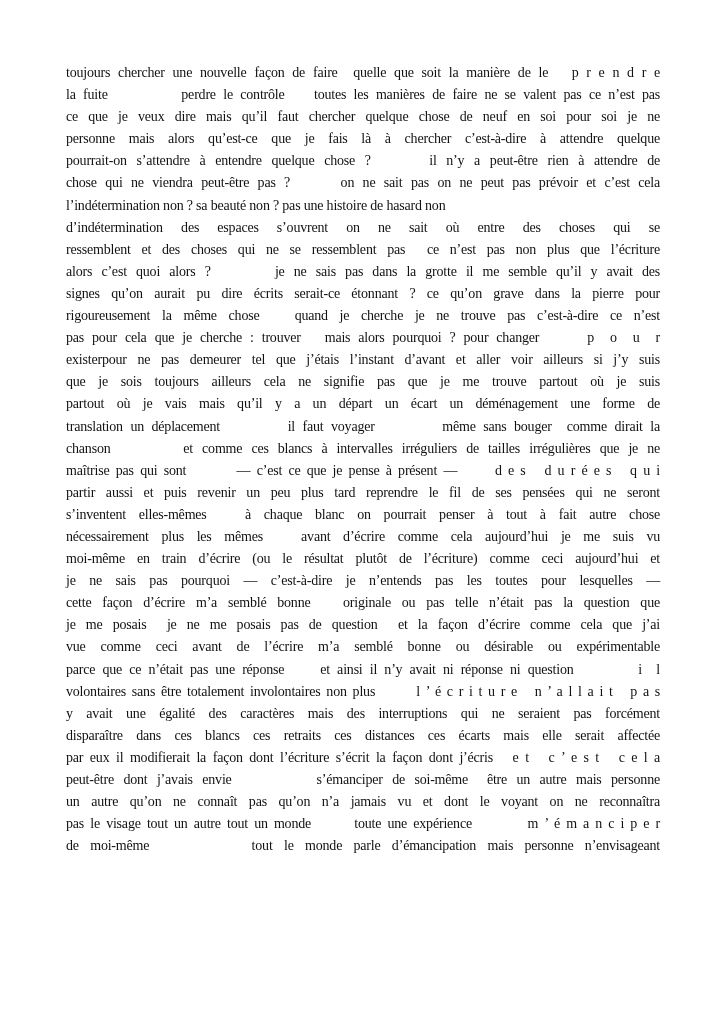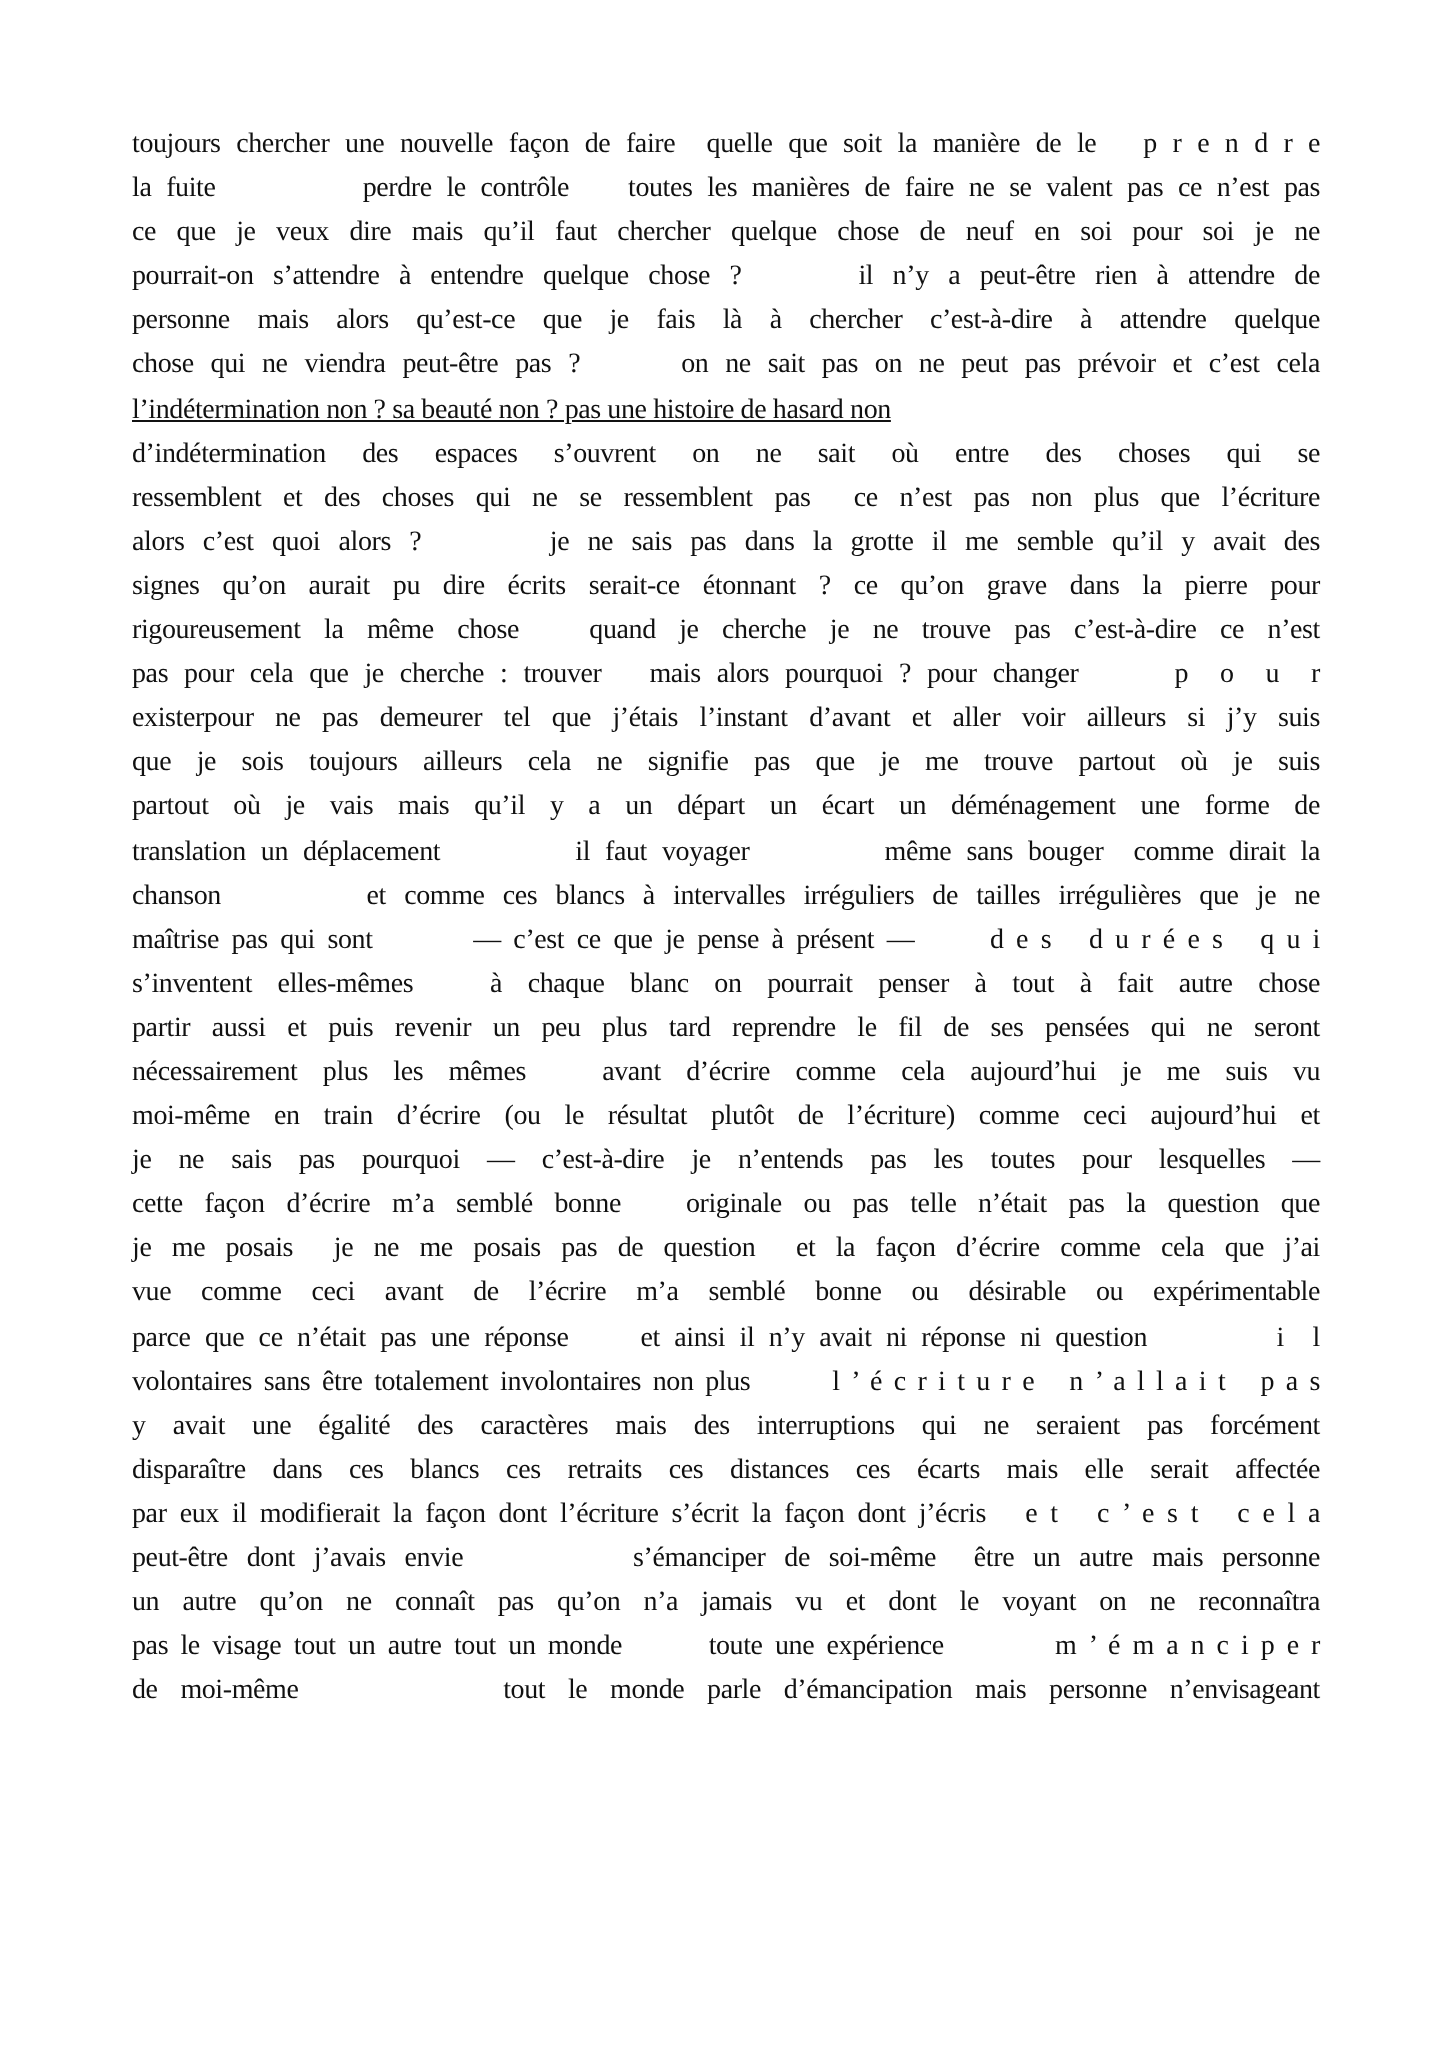--- a/index.html
+++ b/index.html
@@ -44,8 +44,8 @@
       <div class="line">toujours chercher une nouvelle façon de faire  quelle que soit la manière de le   p r e n d r e</div>
       <div class="line">la fuite          perdre le contrôle    toutes les manières de faire ne se valent pas ce n’est pas</div>
       <div class="line">ce que je veux dire mais qu’il faut chercher quelque chose de neuf en soi pour soi je ne</div>
+      <div class="line">personne mais alors qu’est-ce que je fais là à chercher c’est-à-dire à attendre quelque</div>
       <div class="line">pourrait-on s’attendre à entendre quelque chose ?      il n’y a peut-être rien à attendre de</div>
-      <div class="line">personne mais alors qu’est-ce que je fais là à chercher c’est-à-dire à attendre quelque</div>
       <div class="line">chose qui ne viendra peut-être pas ?      on ne sait pas on ne peut pas prévoir et c’est cela</div>
       <div class="line short">l’indétermination non ? sa beauté non ? pas une histoire de hasard non</div>
       <div class="line">d’indétermination des espaces s’ouvrent on ne sait où entre des choses qui se</div>

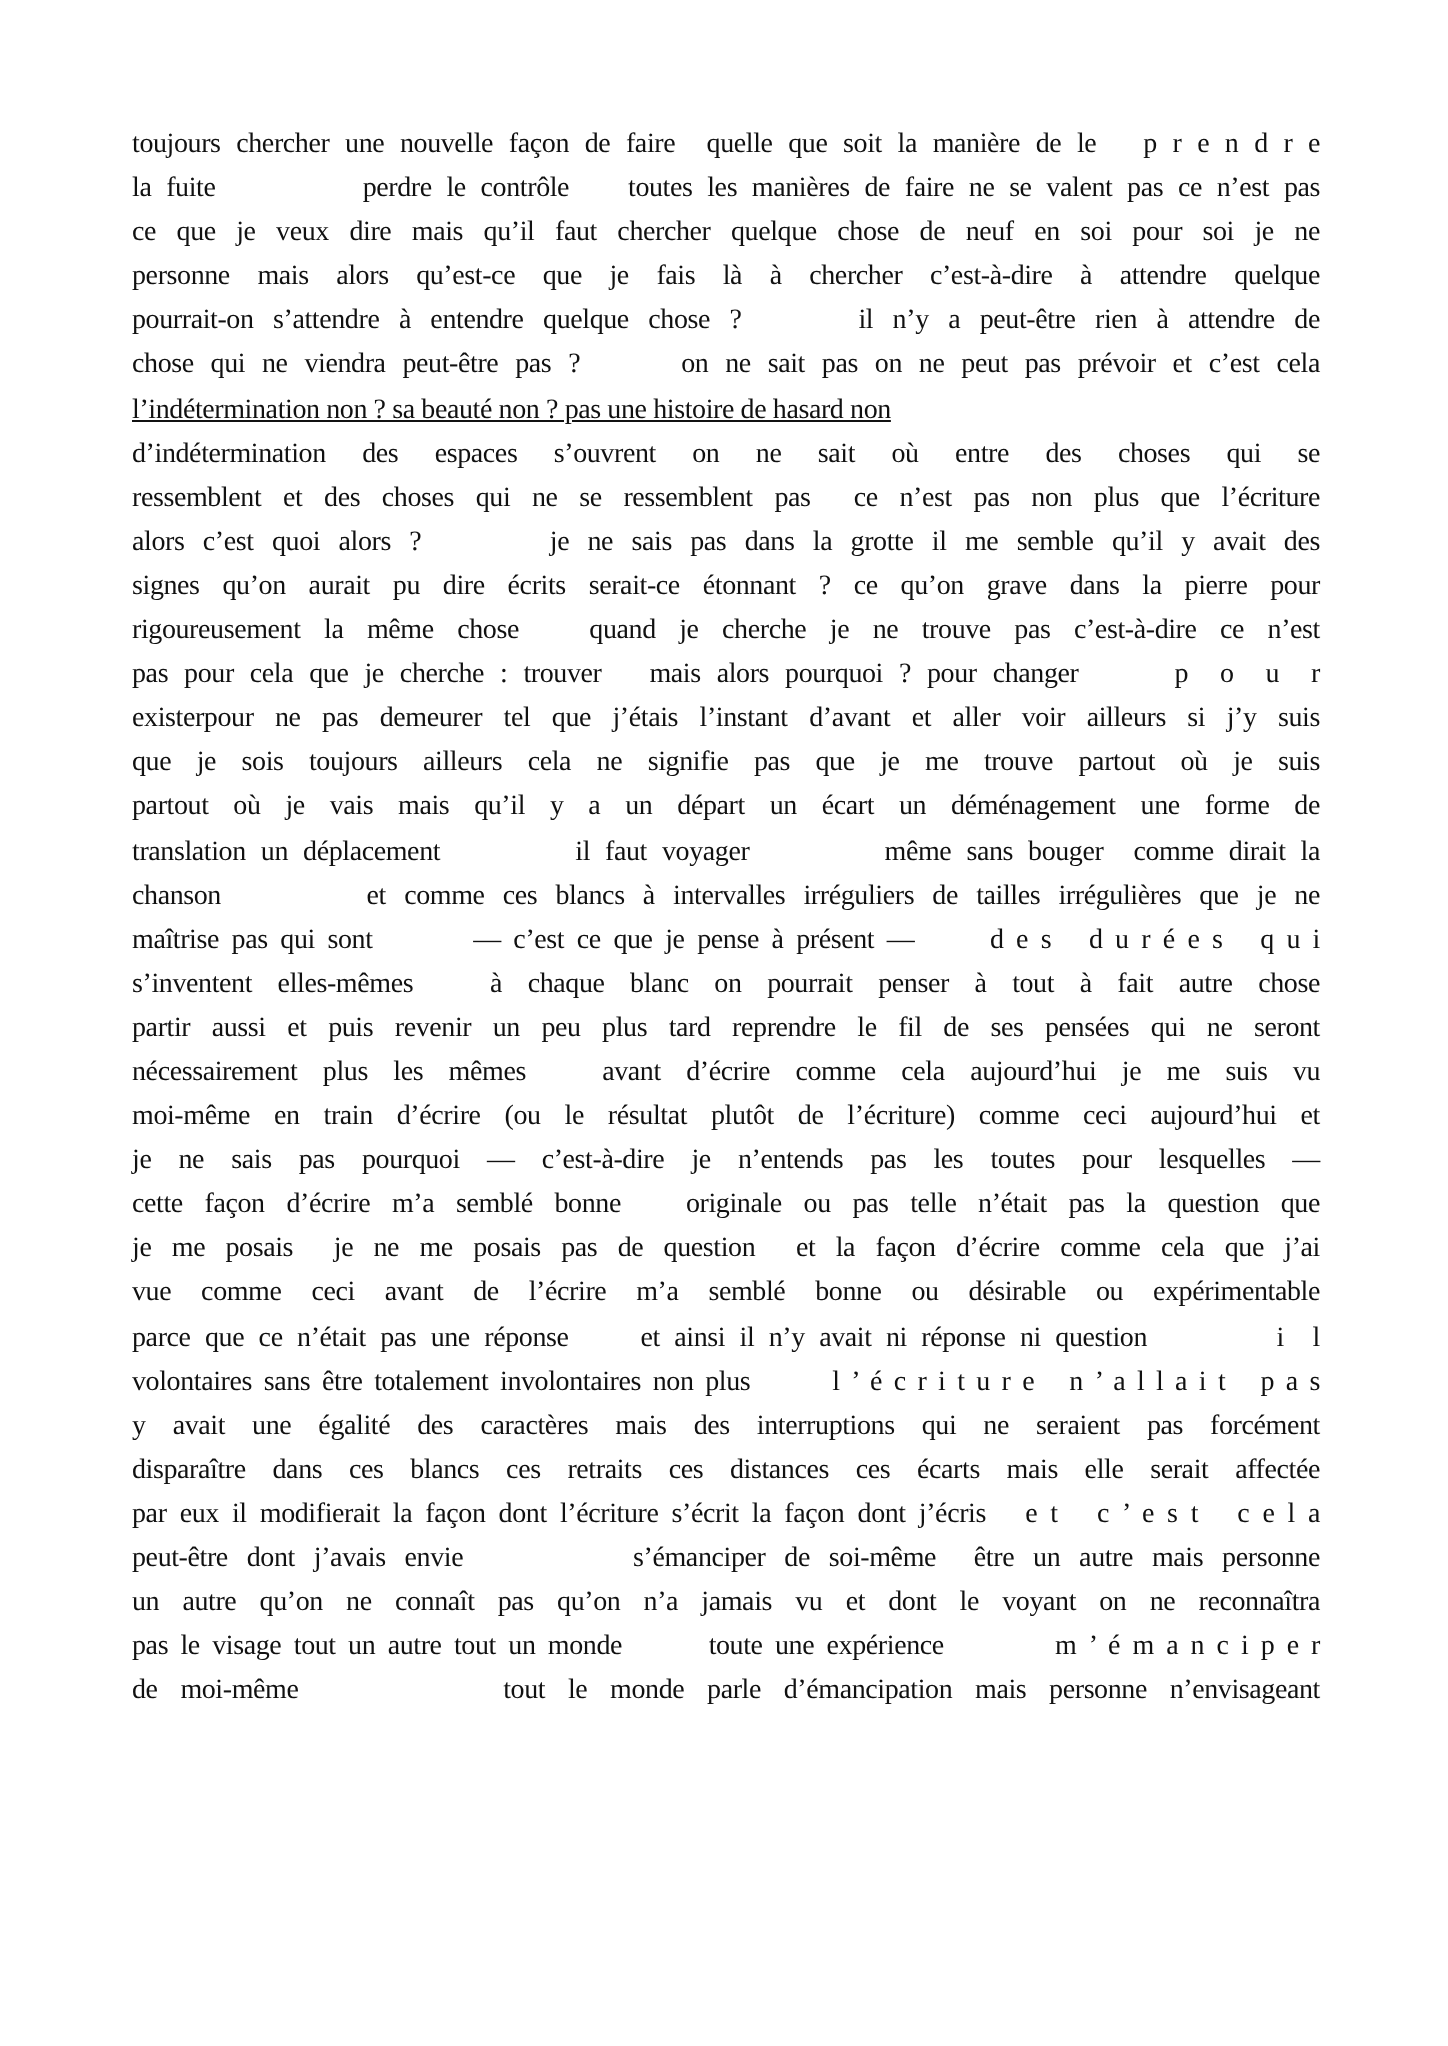--- a/index.html
+++ b/index.html
@@ -33,7 +33,6 @@
   }
   .line.short {
     text-align-last: left;
-    text-decoration: underline;
   }
 </style>
 </head>

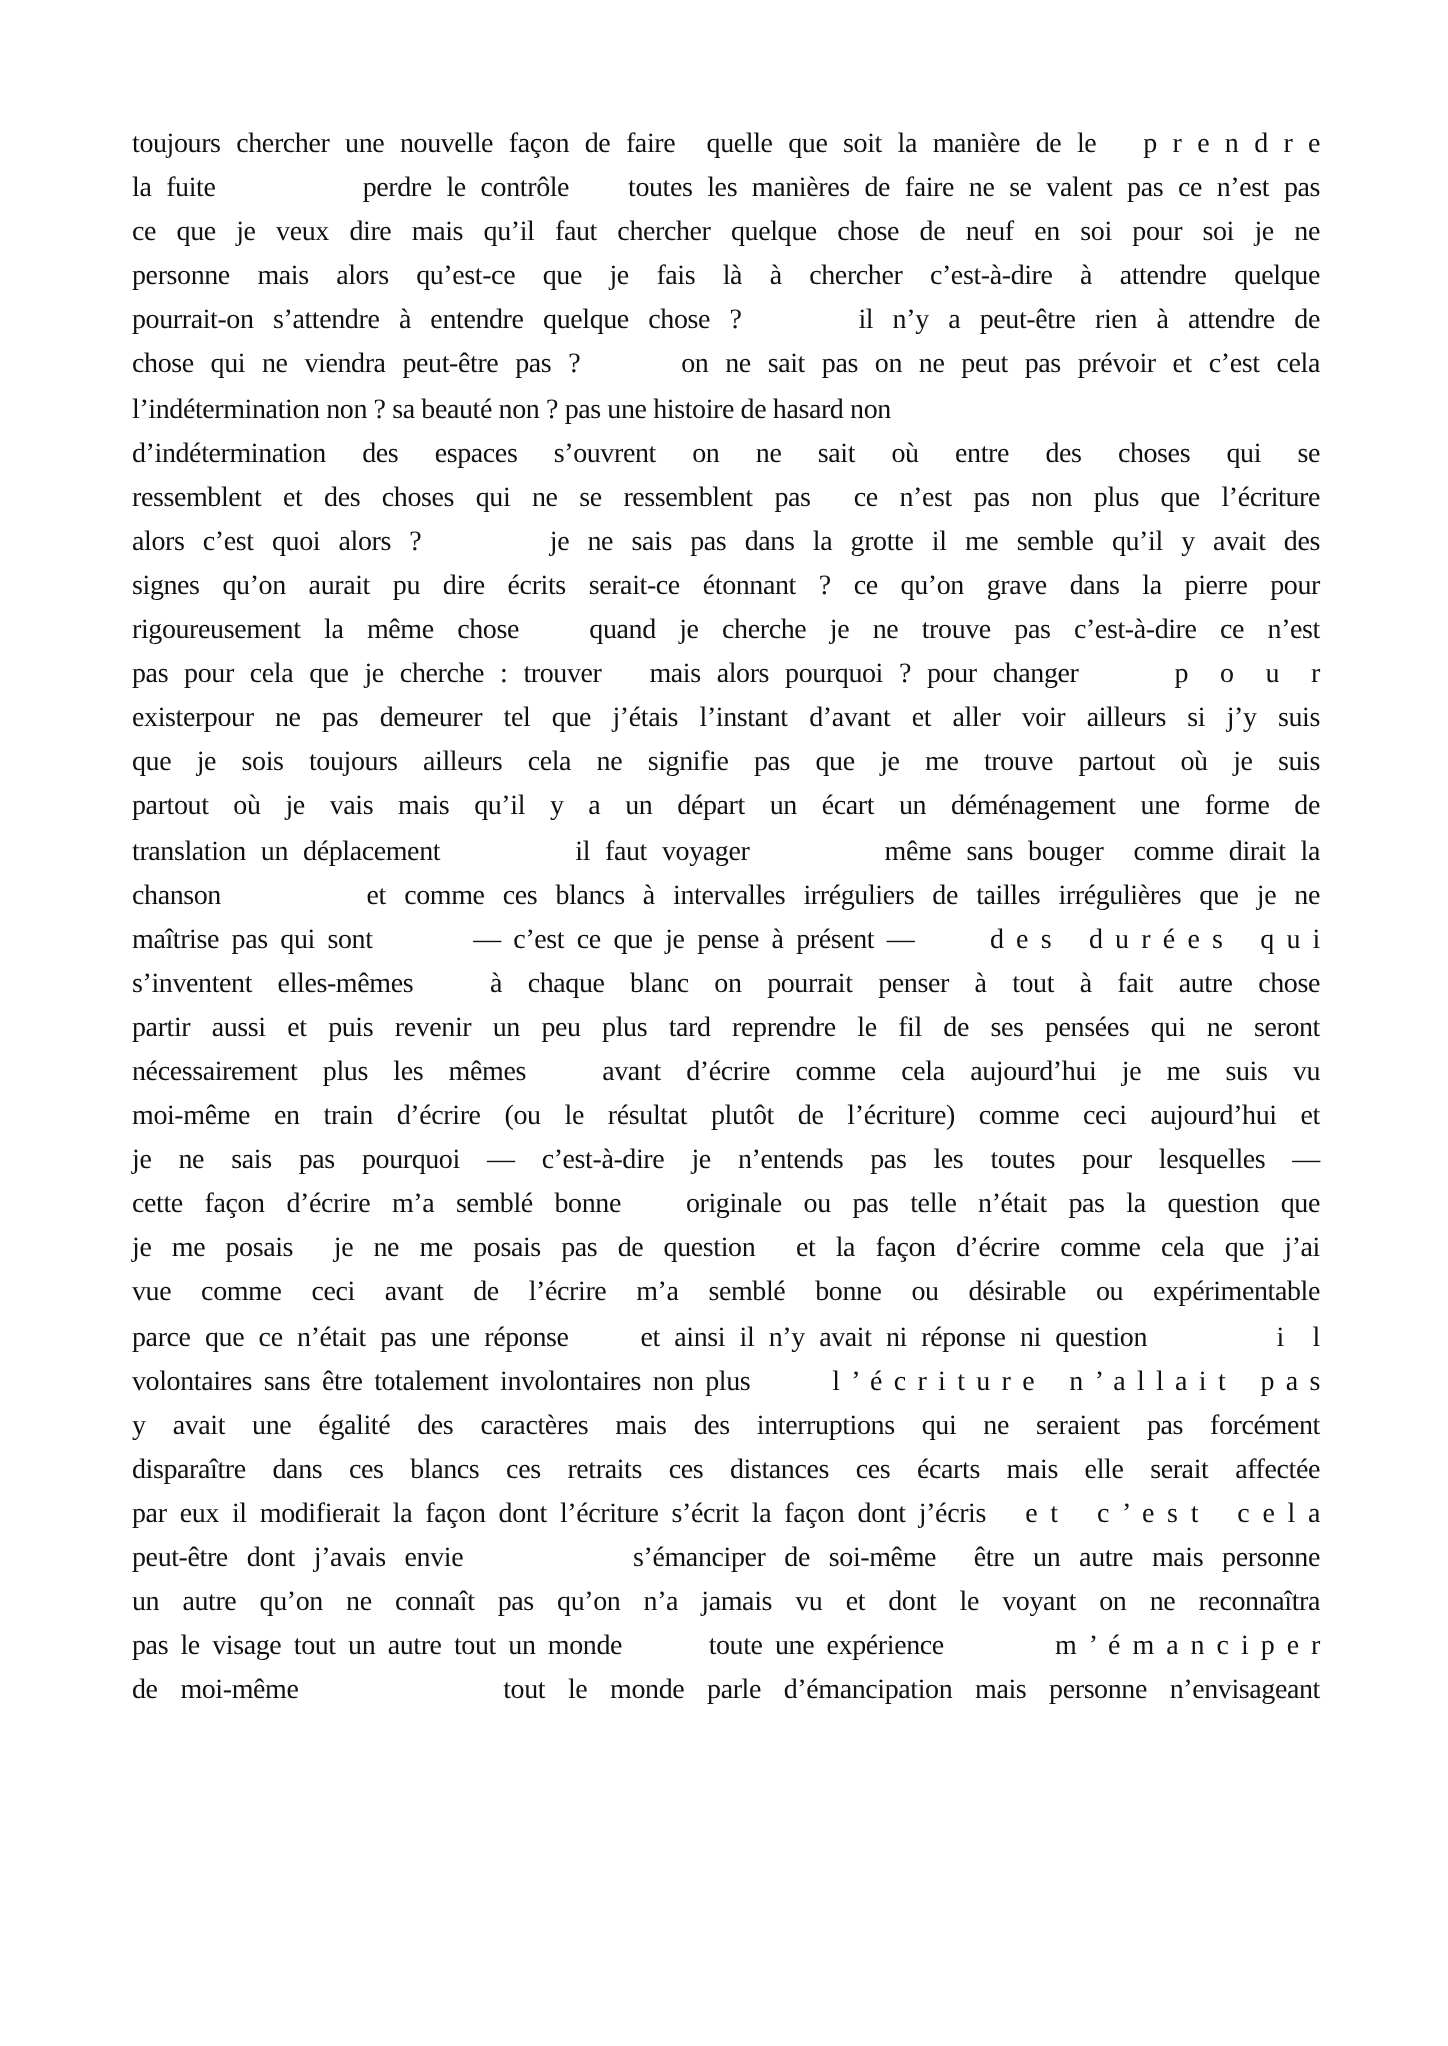--- a/index.html
+++ b/index.html
@@ -59,8 +59,8 @@
       <div class="line">translation un déplacement         il faut voyager         même sans bouger  comme dirait la</div>
       <div class="line">chanson        et comme ces blancs à intervalles irréguliers de tailles irrégulières que je ne</div>
       <div class="line">maîtrise pas qui sont        — c’est ce que je pense à présent —      d e s   d u r é e s   q u i</div>
+      <div class="line">partir aussi et puis revenir un peu plus tard reprendre le fil de ses pensées qui ne seront</div>
       <div class="line">s’inventent elles-mêmes   à chaque blanc on pourrait penser à tout à fait autre chose</div>
-      <div class="line">partir aussi et puis revenir un peu plus tard reprendre le fil de ses pensées qui ne seront</div>
       <div class="line">nécessairement plus les mêmes   avant d’écrire comme cela aujourd’hui je me suis vu</div>
       <div class="line">moi-même en train d’écrire (ou le résultat plutôt de l’écriture) comme ceci aujourd’hui et</div>
       <div class="line">je ne sais pas pourquoi — c’est-à-dire je n’entends pas les toutes pour lesquelles —</div>

